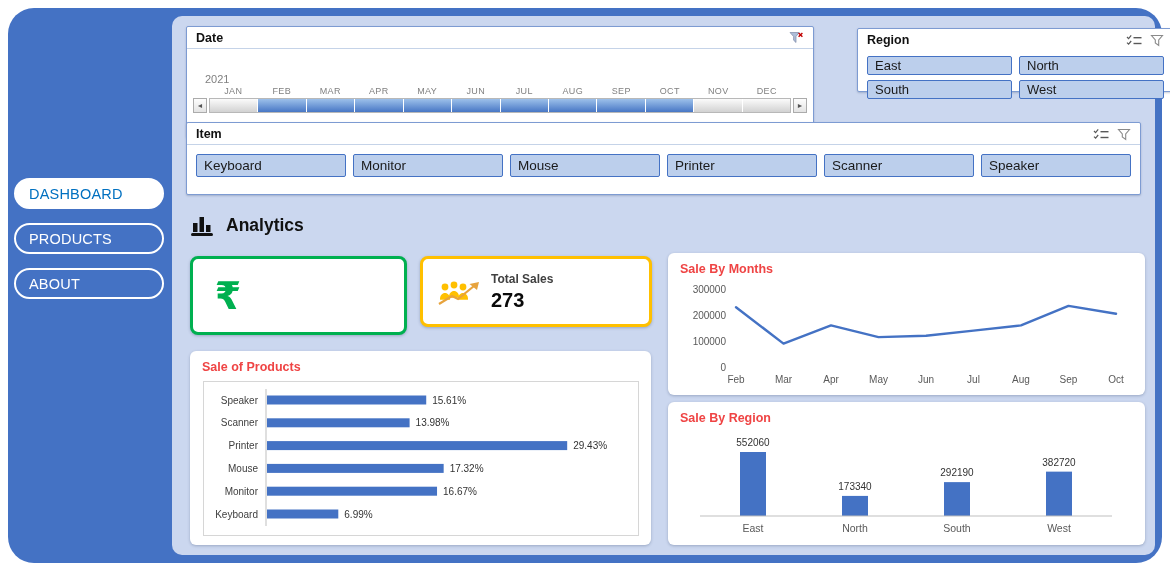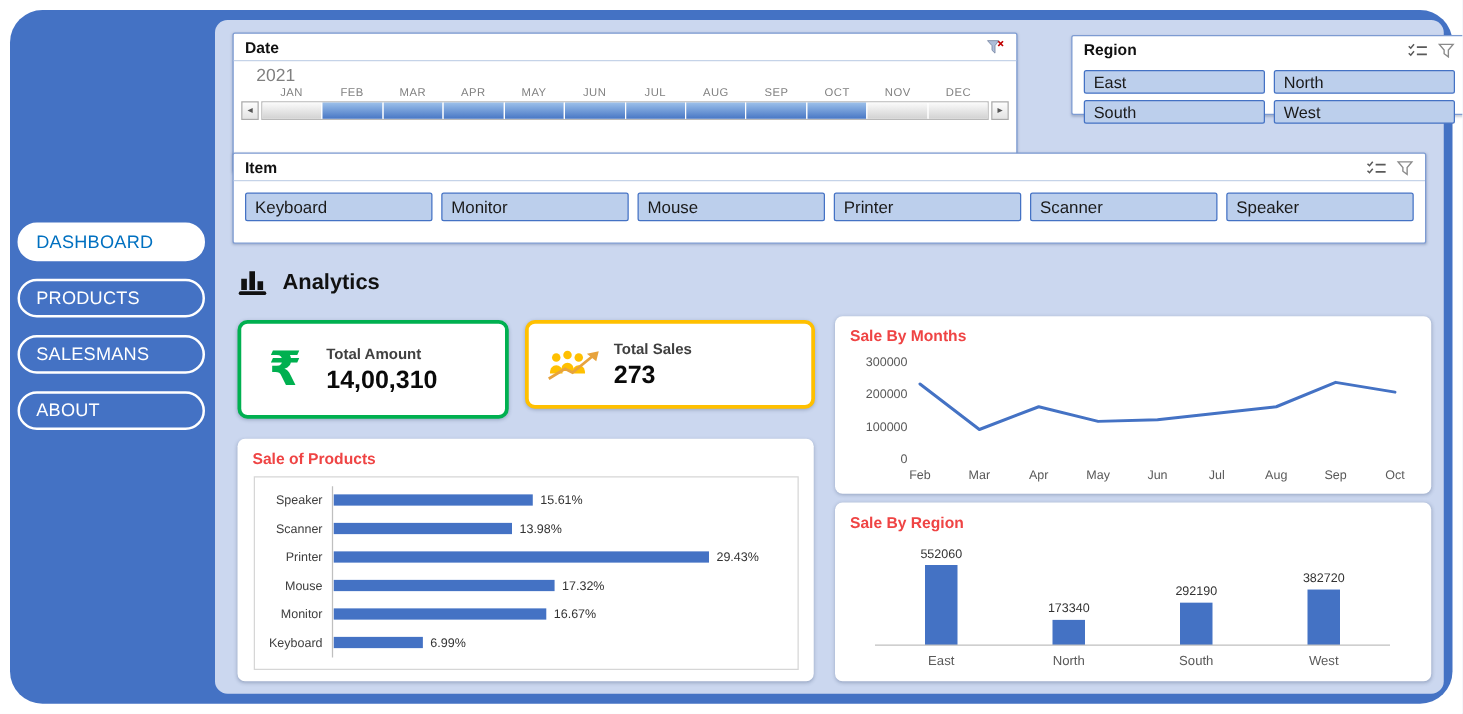--- a/index.html
+++ b/index.html
@@ -27,7 +27,7 @@
   .icon{display:inline-flex;align-items:center;justify-content:center;cursor:pointer;}
 
   .date-slicer{left:186px;top:26px;width:628px;height:112px;}
-  .tl-year{padding:3px 0 0 18px;font-size:14px;color:#808080;}
+  .tl-year{padding:3px 0 0 18px;font-size:11px;color:#808080;margin-top:21px;}
   .tl-months{display:flex;padding:1px 22px 0 22px;}
   .tl-mlabel{flex:1;text-align:center;font-size:9px;color:#808080;letter-spacing:.4px;}
   .tl-row{display:flex;align-items:center;padding:2px 6px 0 6px;}

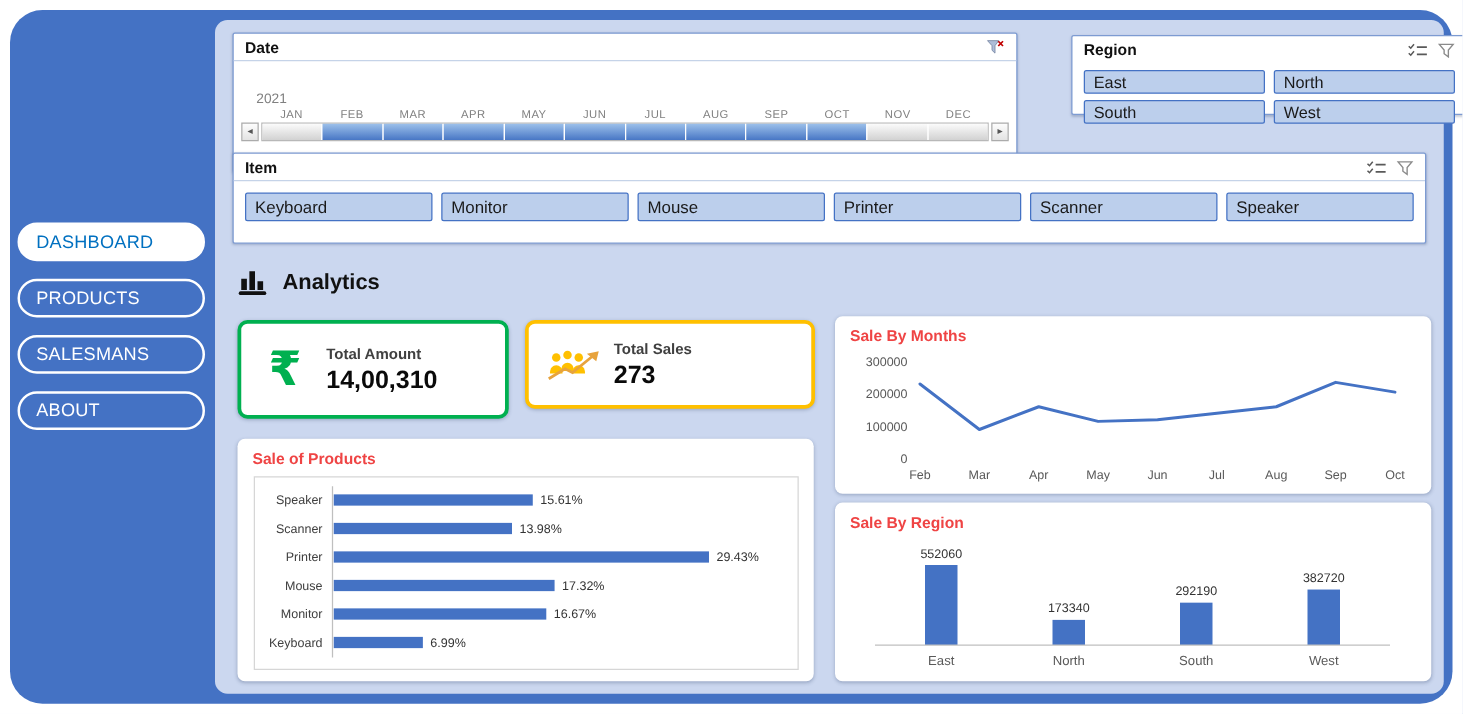--- a/index.html
+++ b/index.html
@@ -87,7 +87,6 @@
   <nav class="sidebar">
       <div class="side-btn active">DASHBOARD</div>
       <div class="side-btn">PRODUCTS</div>
-      <div class="side-btn">SALESMANS</div>
       <div class="side-btn">ABOUT</div>
     </nav>
 

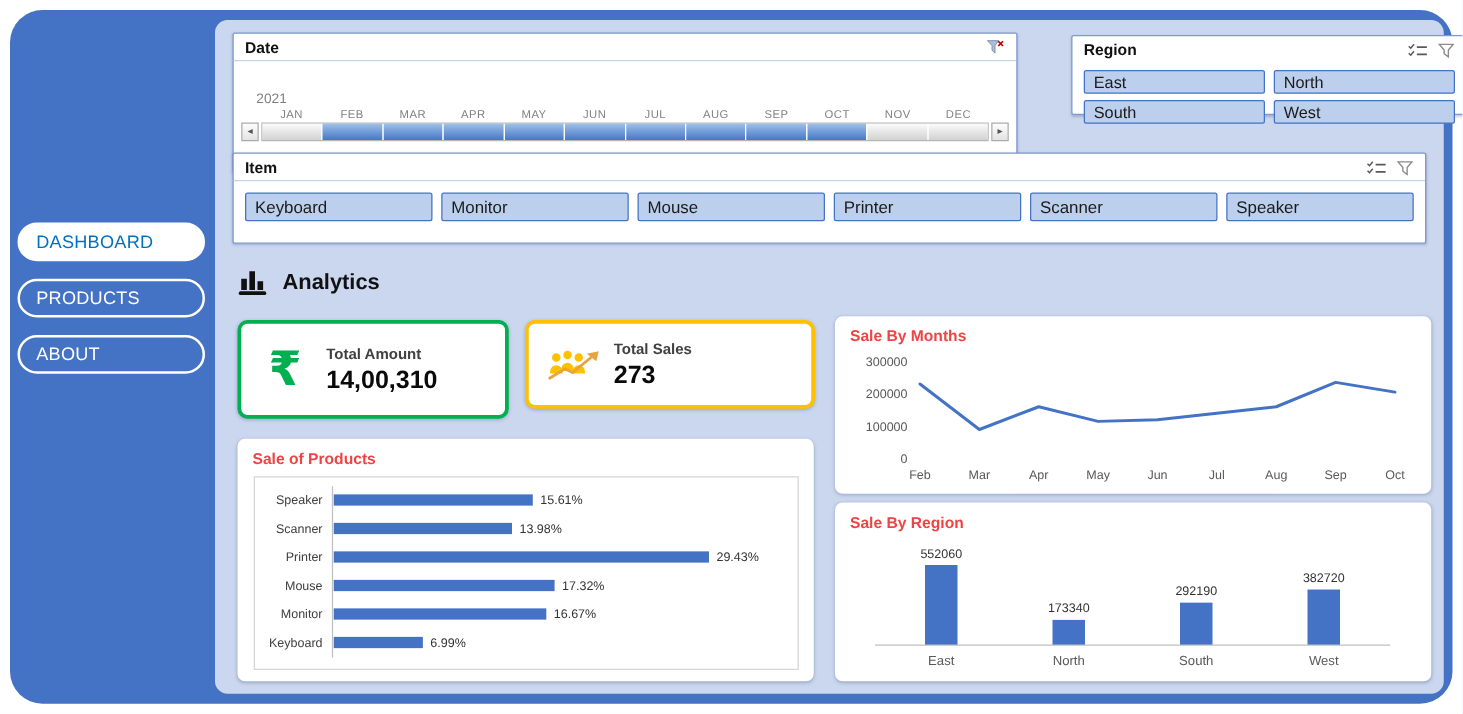--- a/index.html
+++ b/index.html
@@ -205,10 +205,6 @@
 
   <div class="card card-amount" style="border-color: rgb(0, 176, 80);">
     <span class="card-icon rupee">₹</span>
-    <div class="card-text">
-      <div class="card-label">Total Amount</div>
-      <div class="card-value">14,00,310</div>
-    </div>
   </div>
 
   <div class="card card-sales" style="border-color: rgb(255, 192, 0);">

